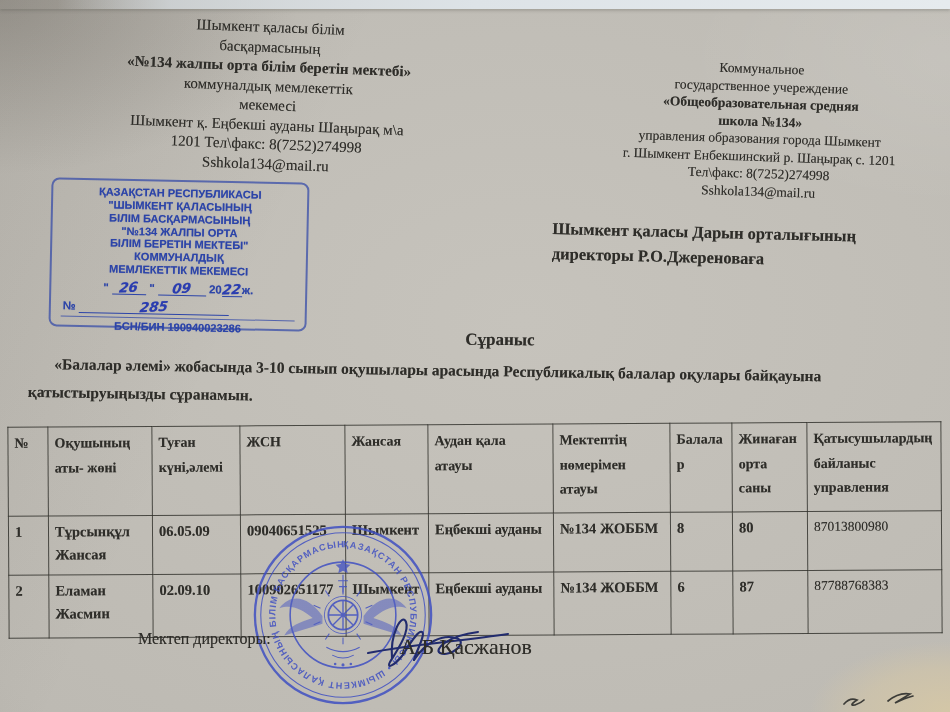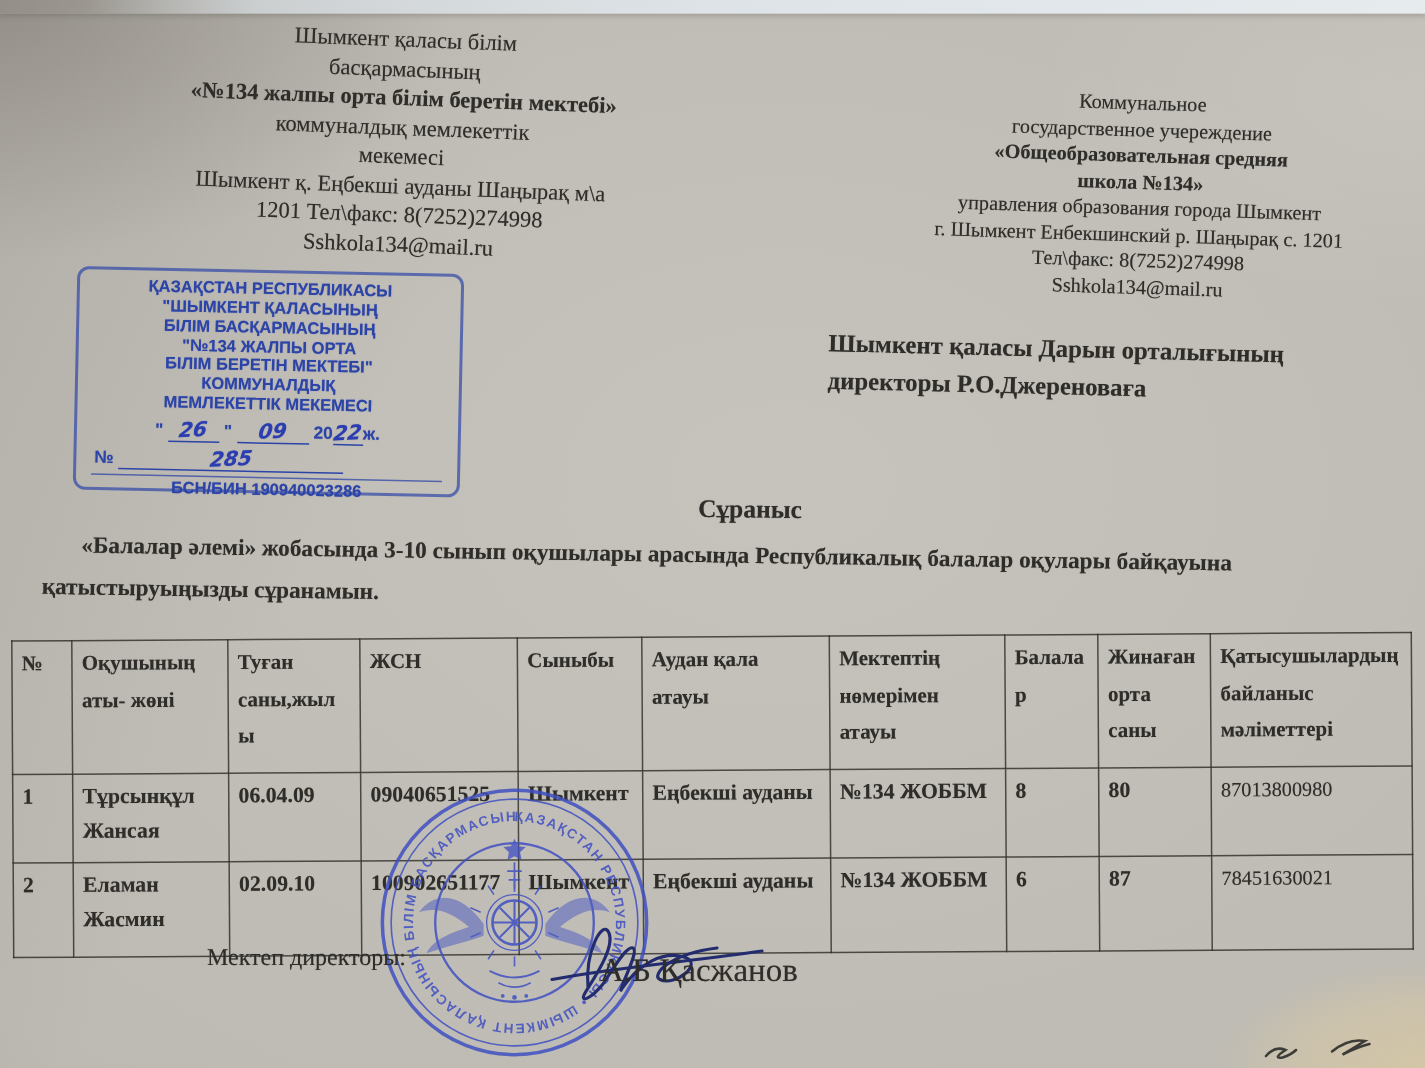--- a/index.html
+++ b/index.html
@@ -153,7 +153,7 @@
         <tr>
       <th>№</th>
       <th>Оқушының аты- жөні</th>
-      <th>Туған саны,жылы</th>
+      <th>Туған күні,әлемі</th>
       <th>ЖСН</th>
       <th>Сыныбы</th>
       <th>Аудан қала атауы</th>

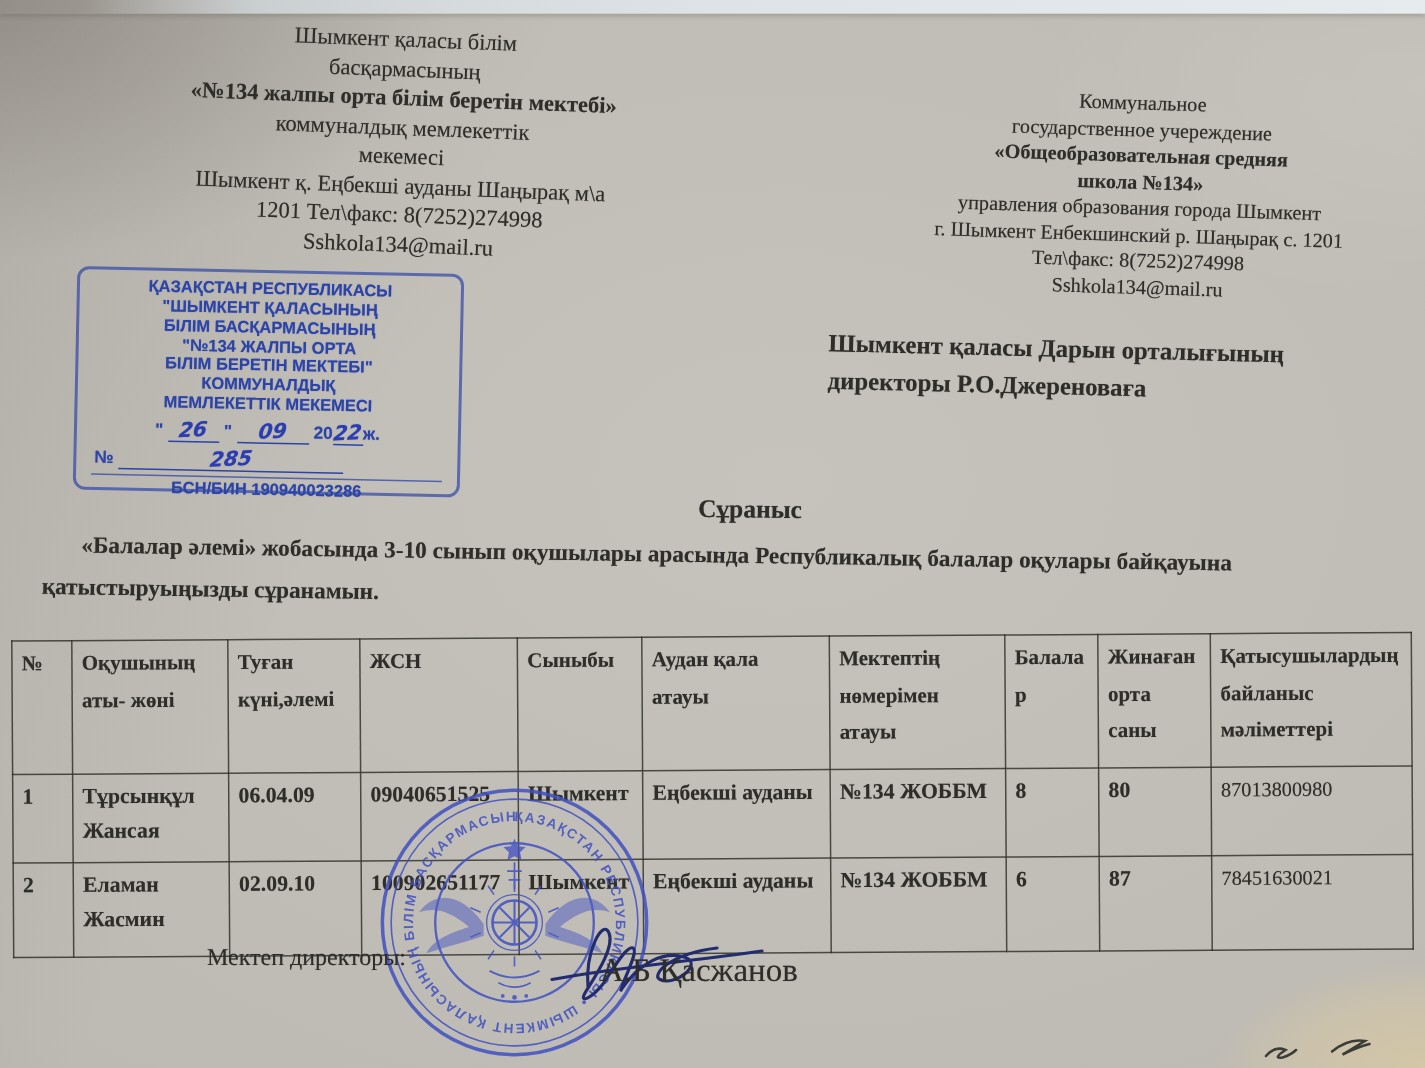--- a/index.html
+++ b/index.html
@@ -155,7 +155,7 @@
       <th>Оқушының аты- жөні</th>
       <th>Туған күні,әлемі</th>
       <th>ЖСН</th>
-      <th>Сыныбы</th>
+      <th>Жансая</th>
       <th>Аудан қала атауы</th>
       <th>Мектептің нөмерімен атауы</th>
       <th>Балалар</th>

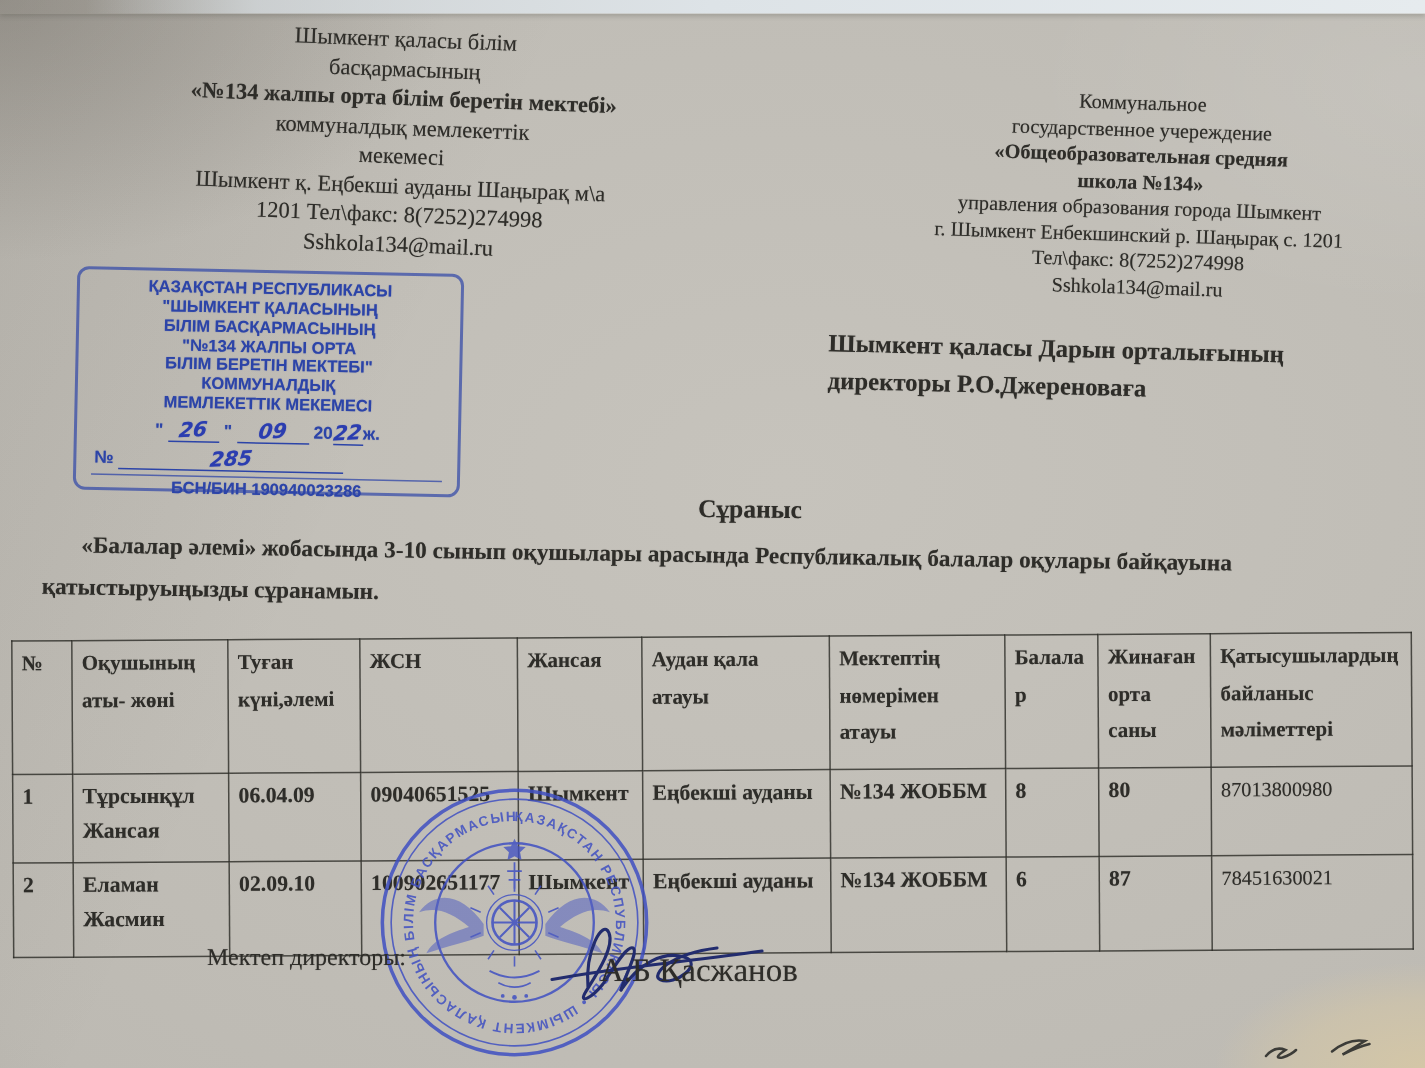--- a/index.html
+++ b/index.html
@@ -160,7 +160,7 @@
       <th>Мектептің нөмерімен атауы</th>
       <th>Балалар</th>
       <th>Жинаған орта саны</th>
-      <th>Қатысушылардың байланыс мәліметтері</th>
+      <th>Қатысушылардың байланыс управления</th>
     </tr>
     <tr class="r1">
       <td>1</td>

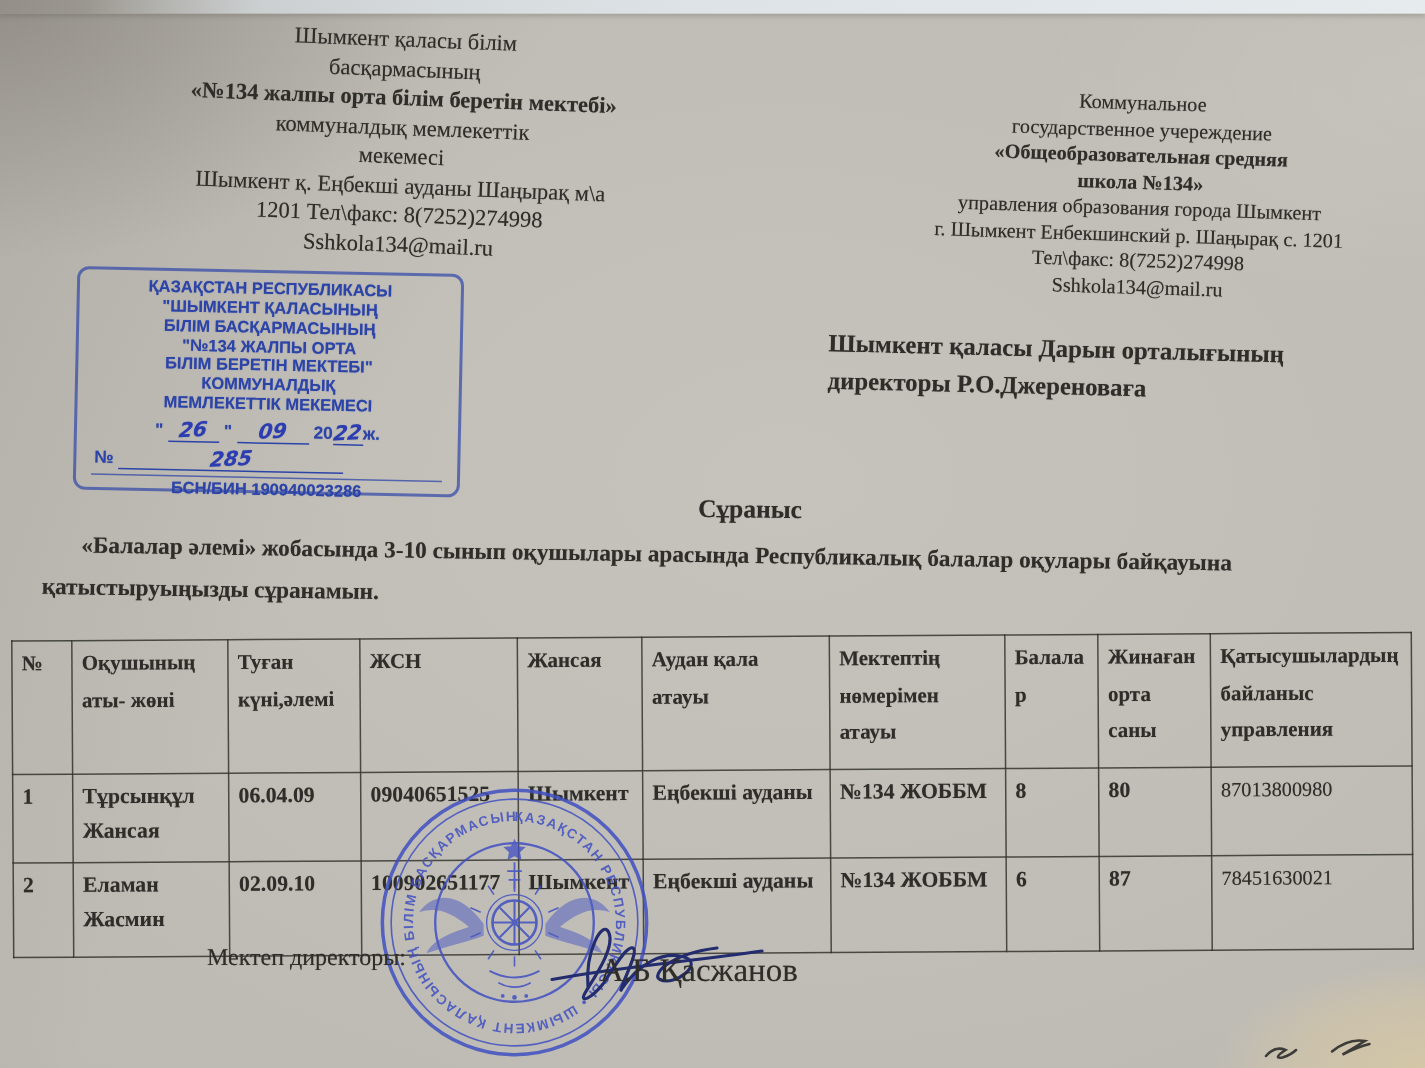--- a/index.html
+++ b/index.html
@@ -165,7 +165,7 @@
     <tr class="r1">
       <td>1</td>
       <td>Тұрсынқұл Жансая</td>
-      <td>06.04.09</td>
+      <td>06.05.09</td>
       <td>09040651525</td>
       <td>Шымкент</td>
       <td>Еңбекші ауданы</td>

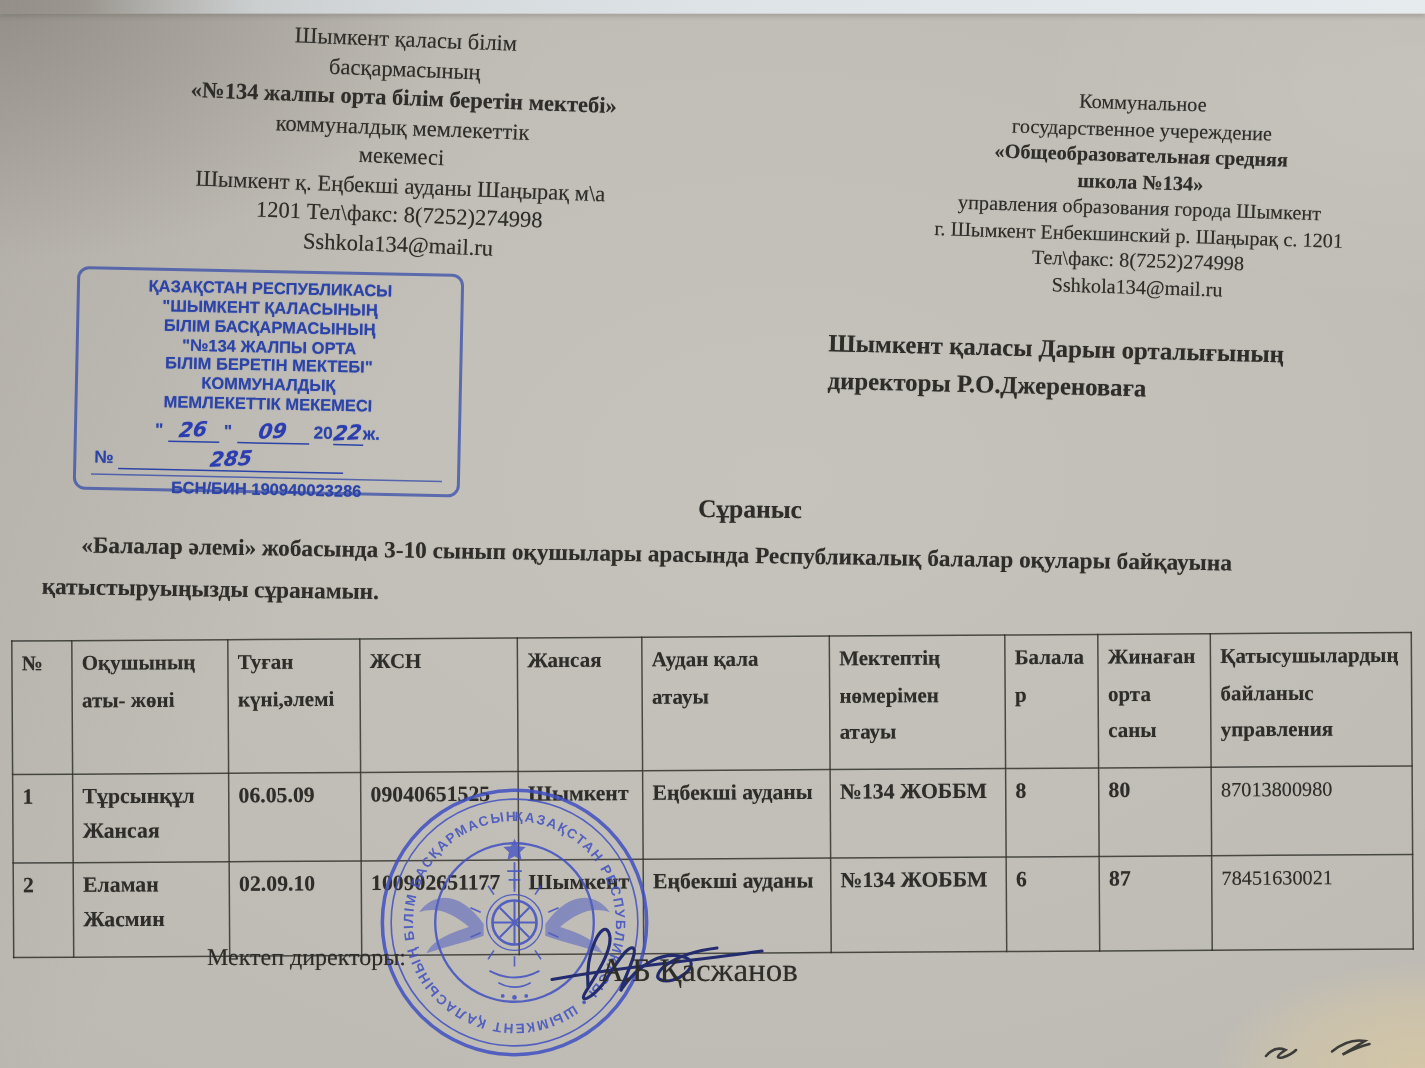--- a/index.html
+++ b/index.html
@@ -184,7 +184,7 @@
       <td>№134 ЖОББМ</td>
       <td>6</td>
       <td>87</td>
-      <td class="phone">78451630021</td>
+      <td class="phone">87788768383</td>
     </tr>
   </tbody>
     </table>

